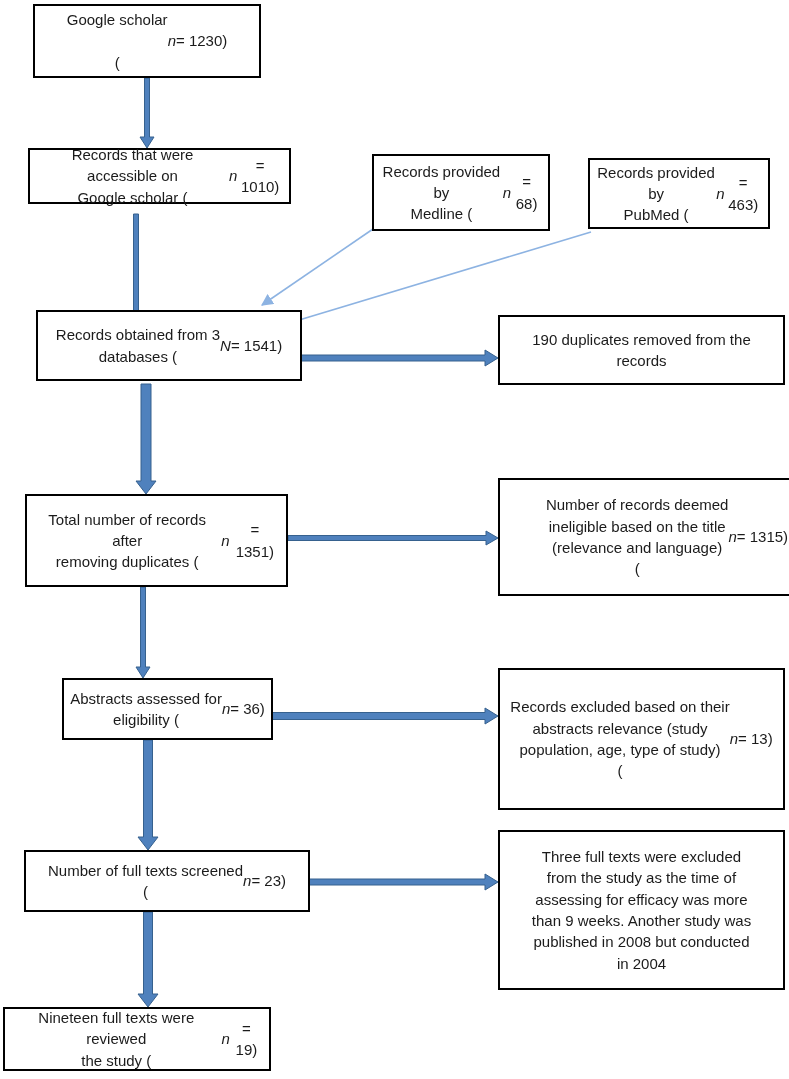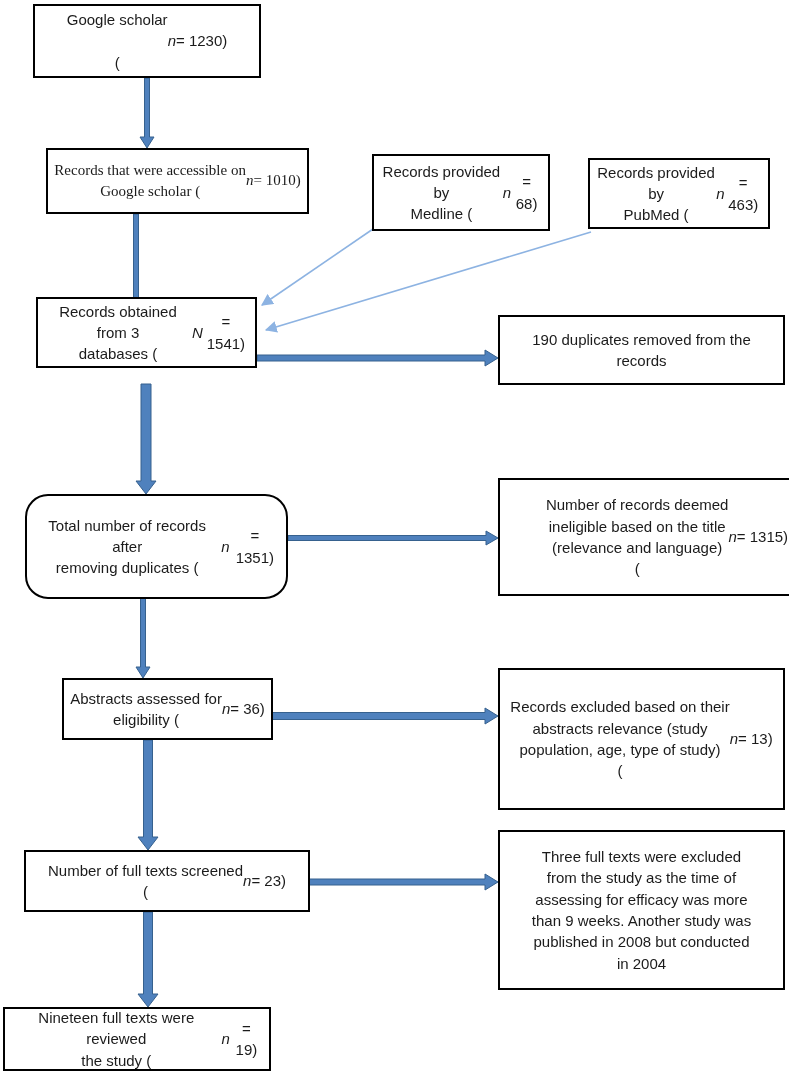--- a/index.html
+++ b/index.html
@@ -70,7 +70,7 @@
 
 (<i>n</i> = 1230)</div>
 
-  <div class="box" style="left:46px; top:148px; width:263px; height:66px;font-family:Liberation Serif, serif;">Records that were accessible on
+  <div class="box" style="left:28px; top:148px; width:263px; height:56px;">Records that were accessible on
 Google scholar (<i>n</i> = 1010)</div>
 
   <div class="box" style="left:36px; top:297px; width:221px; height:71px;">Records obtained from 3

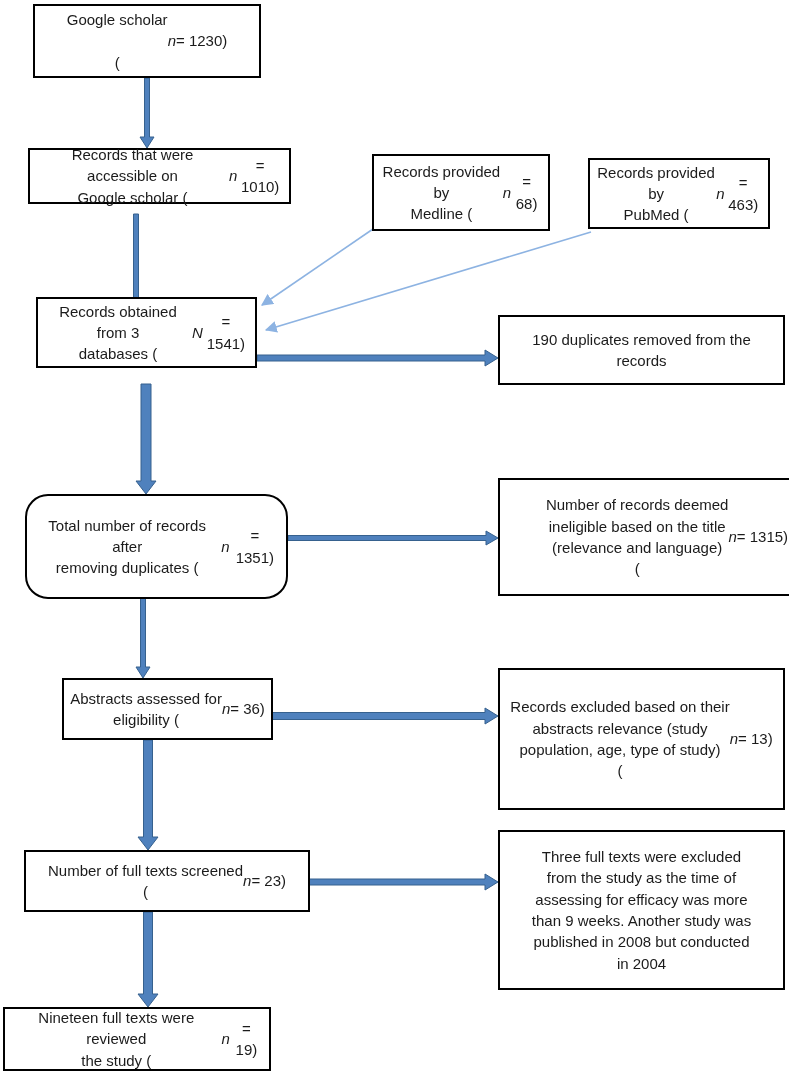--- a/index.html
+++ b/index.html
@@ -73,7 +73,7 @@
   <div class="box" style="left:28px; top:148px; width:263px; height:56px;">Records that were accessible on
 Google scholar (<i>n</i> = 1010)</div>
 
-  <div class="box" style="left:36px; top:297px; width:221px; height:71px;">Records obtained from 3
+  <div class="box" style="left:36px; top:310px; width:266px; height:71px;">Records obtained from 3
 databases (<i>N</i> = 1541)</div>
 
   <div class="box" style="left:25px; top:494px; width:263px; height:105px;border-radius:23px;">Total number of records after

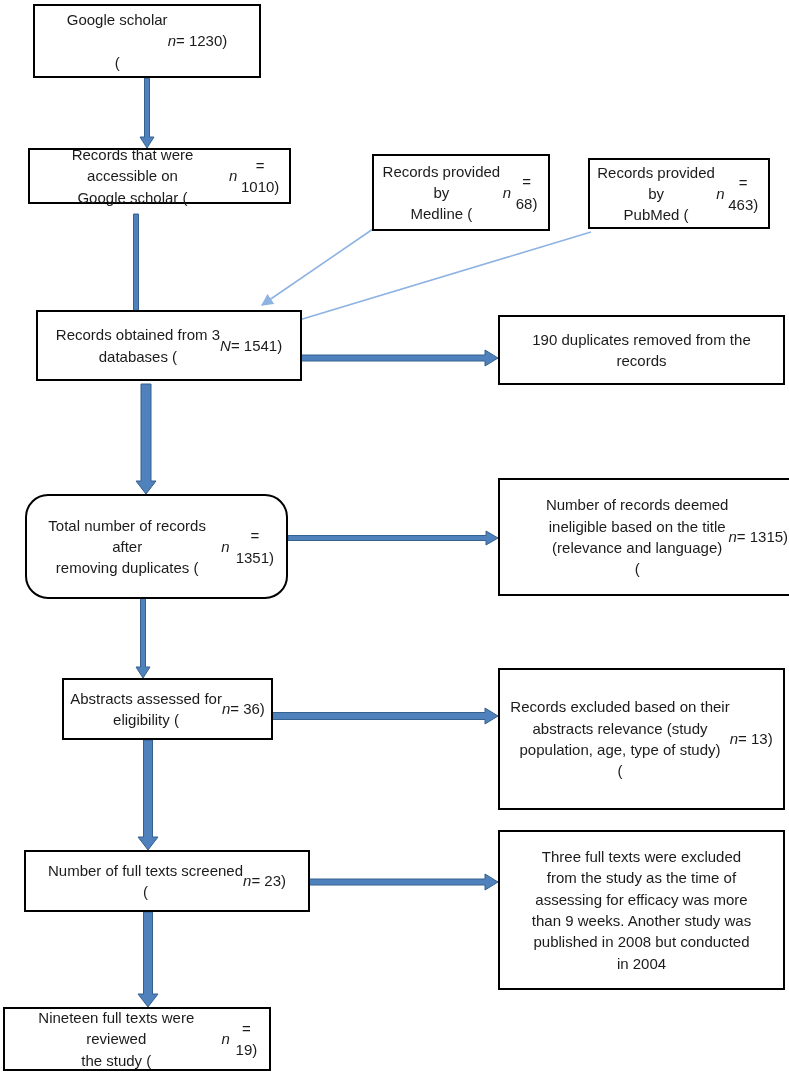--- a/index.html
+++ b/index.html
@@ -76,7 +76,7 @@
   <div class="box" style="left:36px; top:310px; width:266px; height:71px;">Records obtained from 3
 databases (<i>N</i> = 1541)</div>
 
-  <div class="box" style="left:25px; top:494px; width:263px; height:105px;border-radius:23px;">Total number of records after
+  <div class="box" style="left:25px; top:494px; width:263px; height:93px;">Total number of records after
 removing duplicates (<i>n</i> = 1351)</div>
 
   <div class="box" style="left:62px; top:678px; width:211px; height:62px;">Abstracts assessed for

